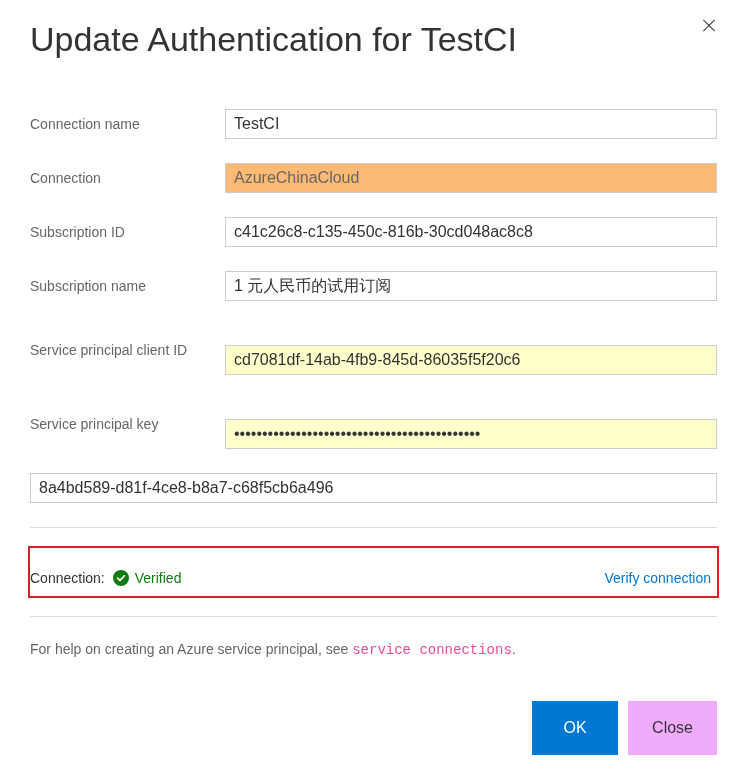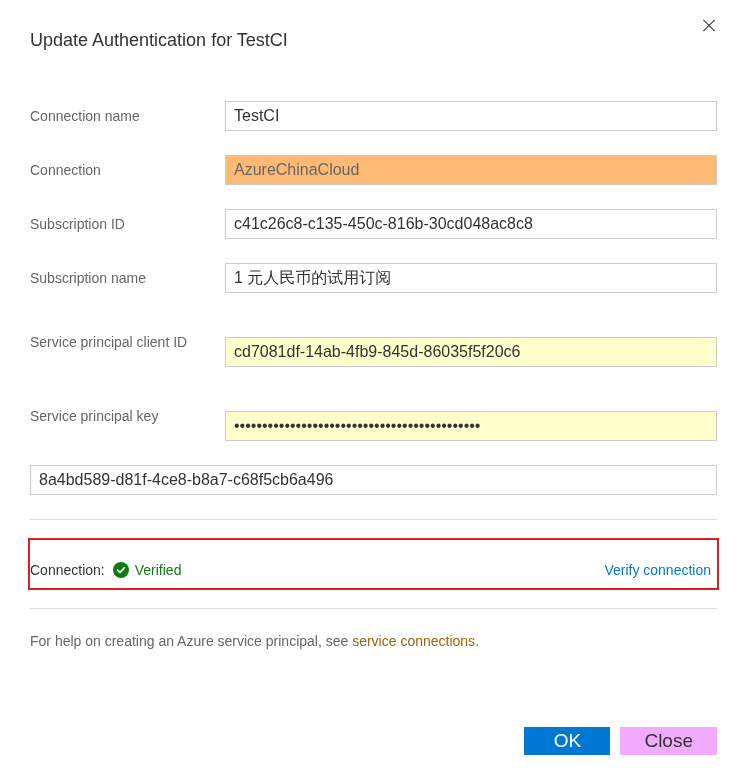--- a/index.html
+++ b/index.html
@@ -37,10 +37,9 @@
     .close-x::before { transform: rotate(45deg); }
     .close-x::after { transform: rotate(-45deg); }
     h1.title {
-      font-size: 18px;
+      font-size: 34px;
       font-weight: 300;
       color: #333;
-      margin-top: 10px;
       margin-bottom: 50px;
     }
     .form-row {

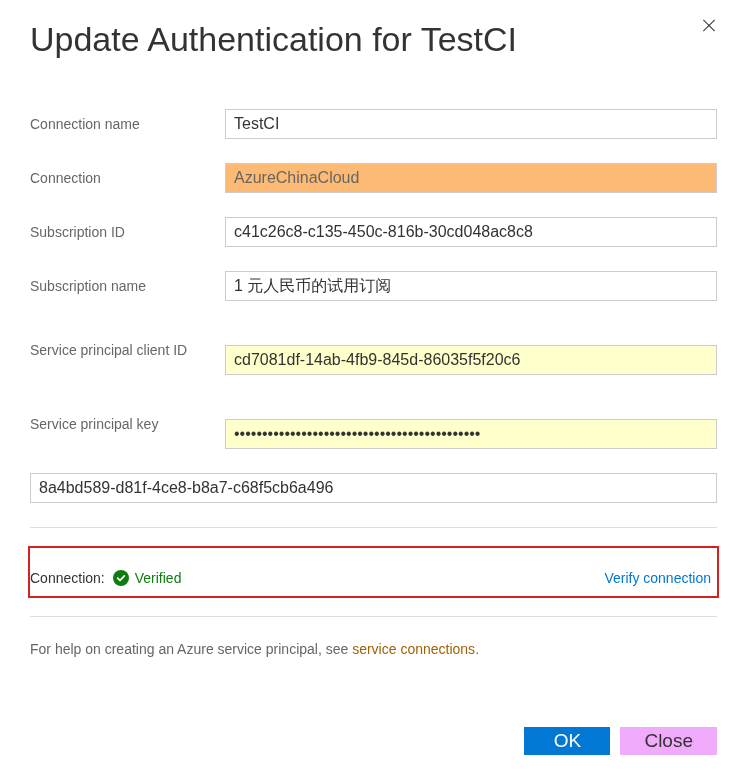--- a/index.html
+++ b/index.html
@@ -125,9 +125,10 @@
       margin-top: 24px;
     }
     .help-text a {
-      color: #a16207;
+      color: #ec4899;
       text-decoration: none;
       cursor: pointer;
+      font-family: Liberation Mono, monospace;
     }
     .button-row {
       position: absolute;

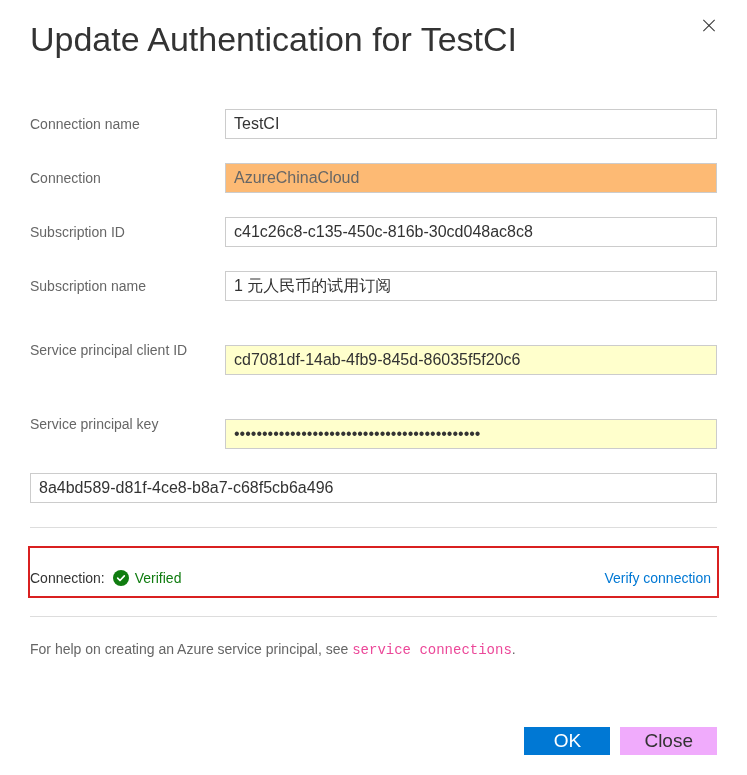--- a/index.html
+++ b/index.html
@@ -139,9 +139,9 @@
     }
     .btn {
       min-width: 86px;
-      height: 28px;
+      height: 54px;
       padding: 0 24px;
-      font-size: 19px;
+      font-size: 16px;
       font-family: inherit;
       border: none;
       cursor: pointer;

